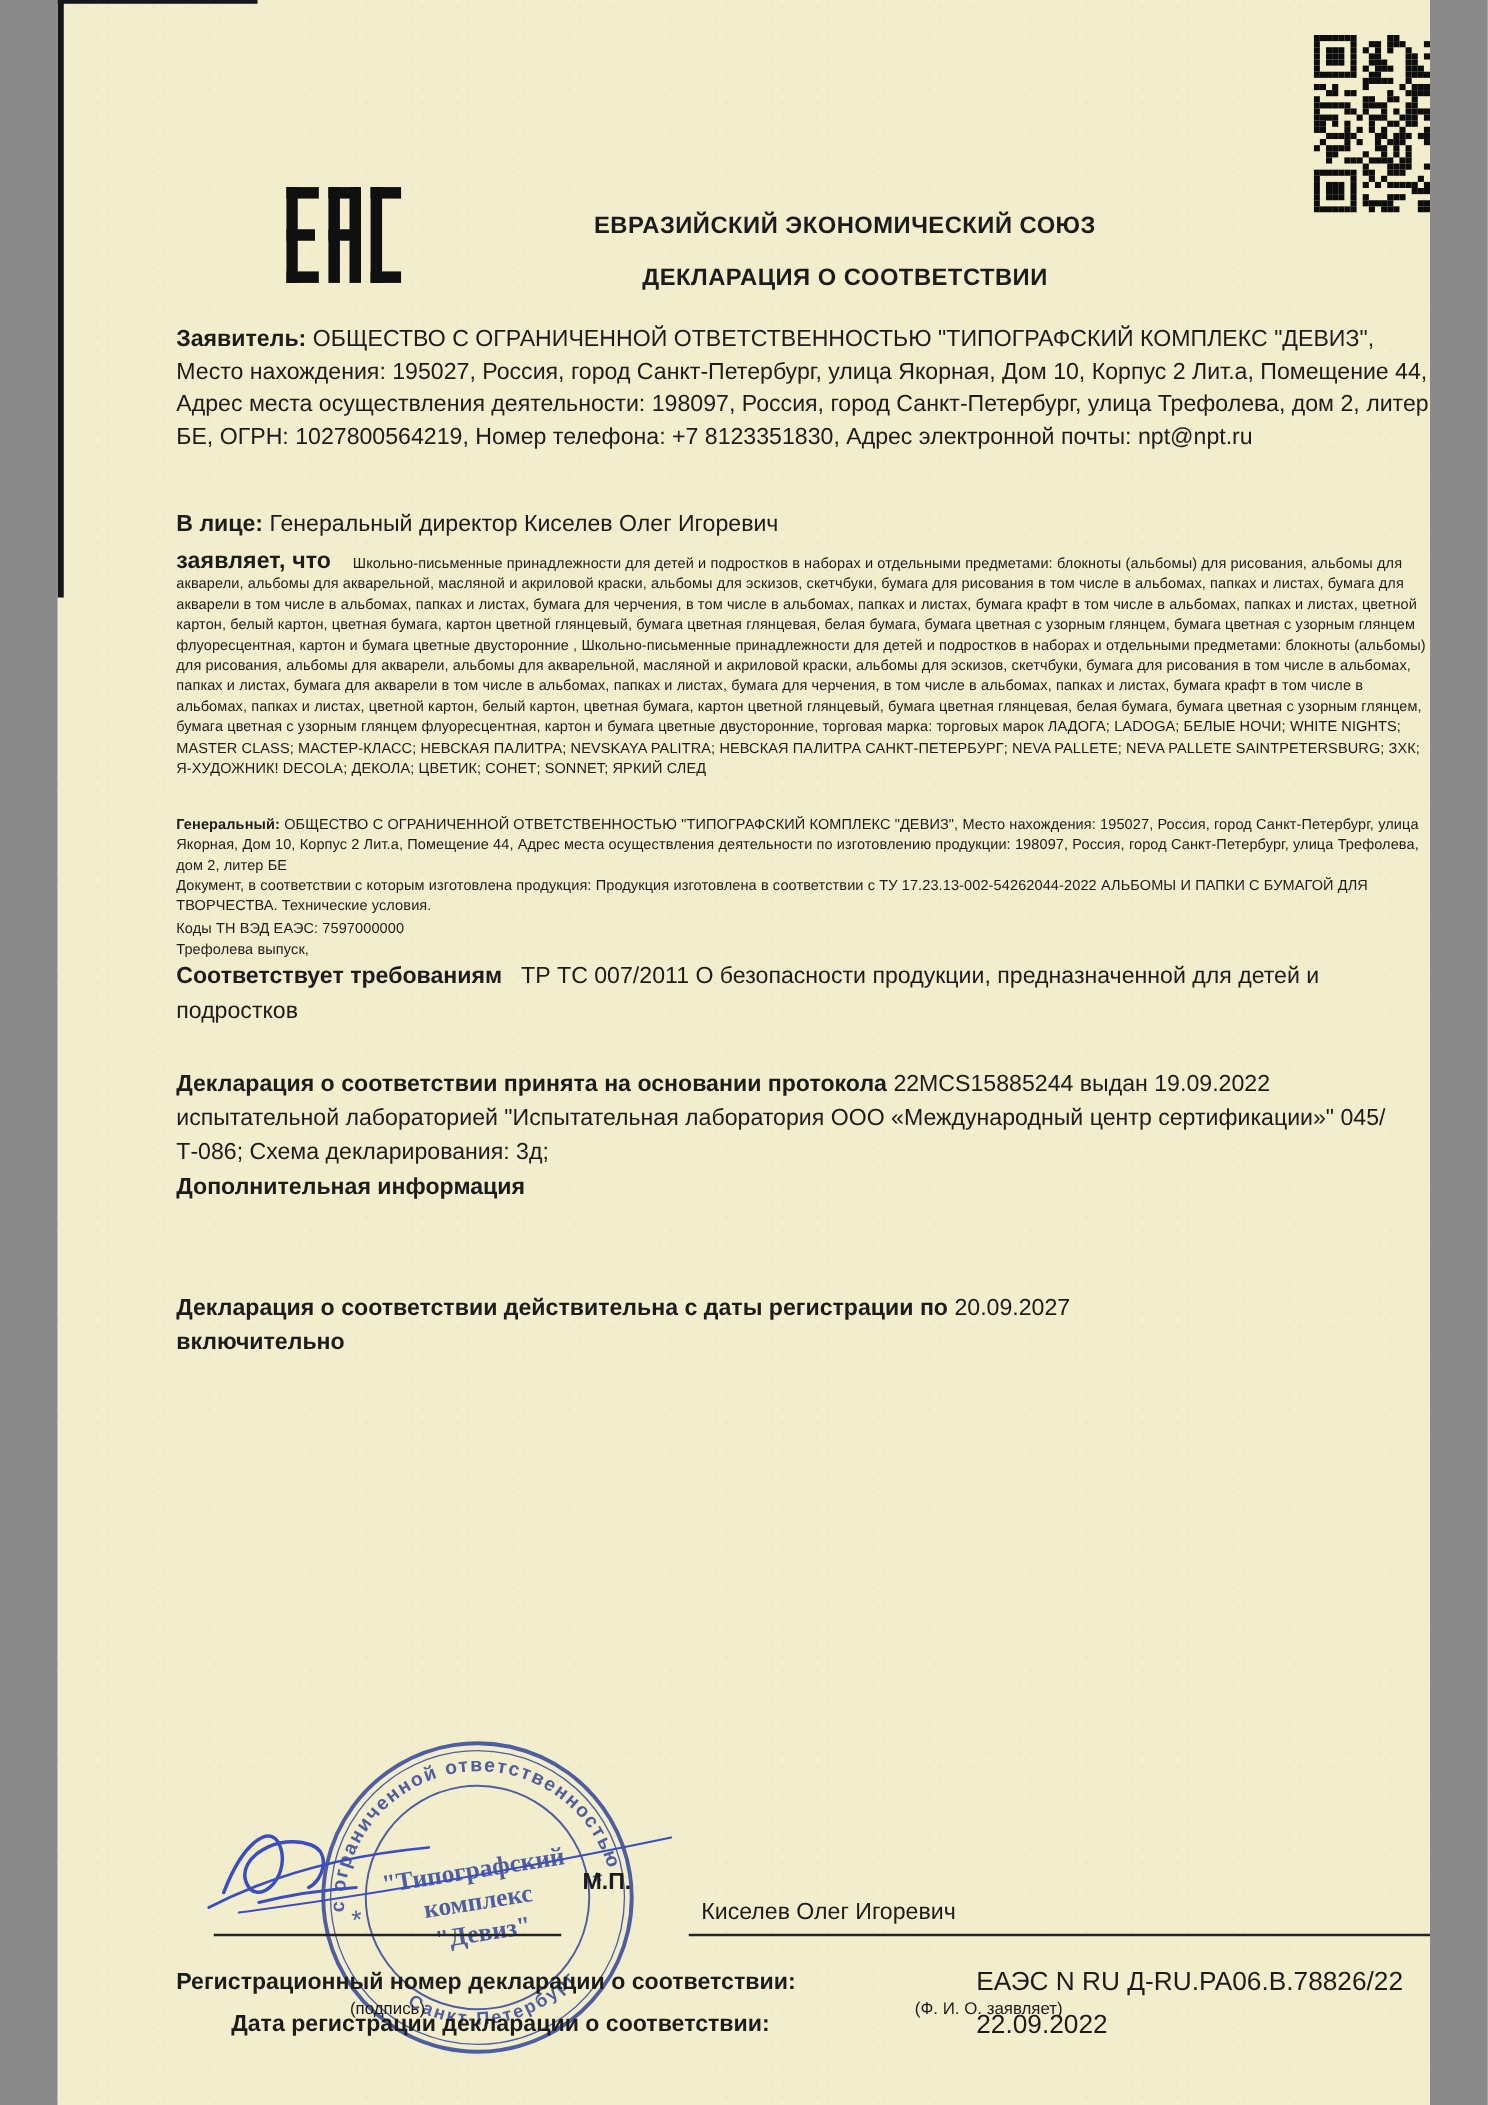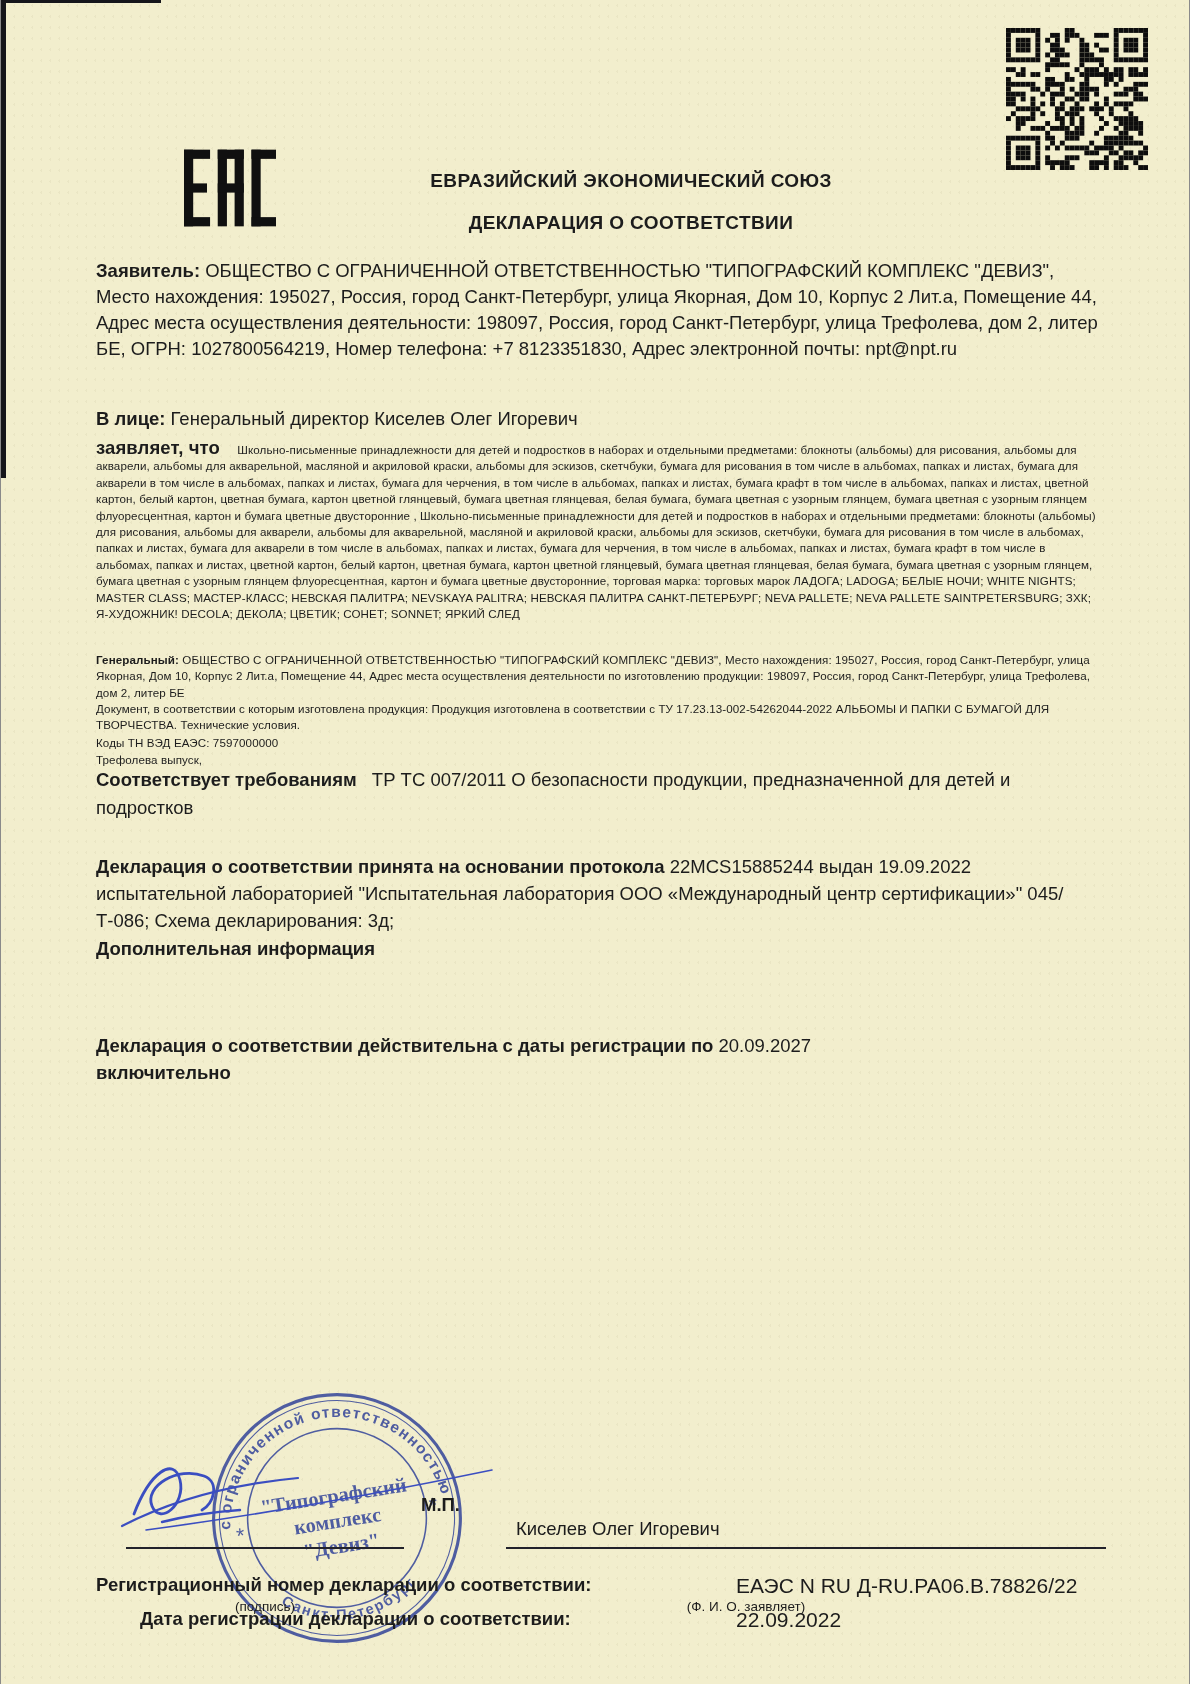--- a/index.html
+++ b/index.html
@@ -9,7 +9,7 @@
   }
   html,body{margin:0;padding:0;background:#8a8a8a;}
   .page{
-    position:relative;width:1188px;height:1684px;margin:0 auto;
+    position:relative;width:1098px;height:1684px;margin:0 auto;
     background:var(--paper);
     background-image:radial-gradient(rgba(80,70,20,0.05) 1px, transparent 1px);
     background-size:9px 11px;

